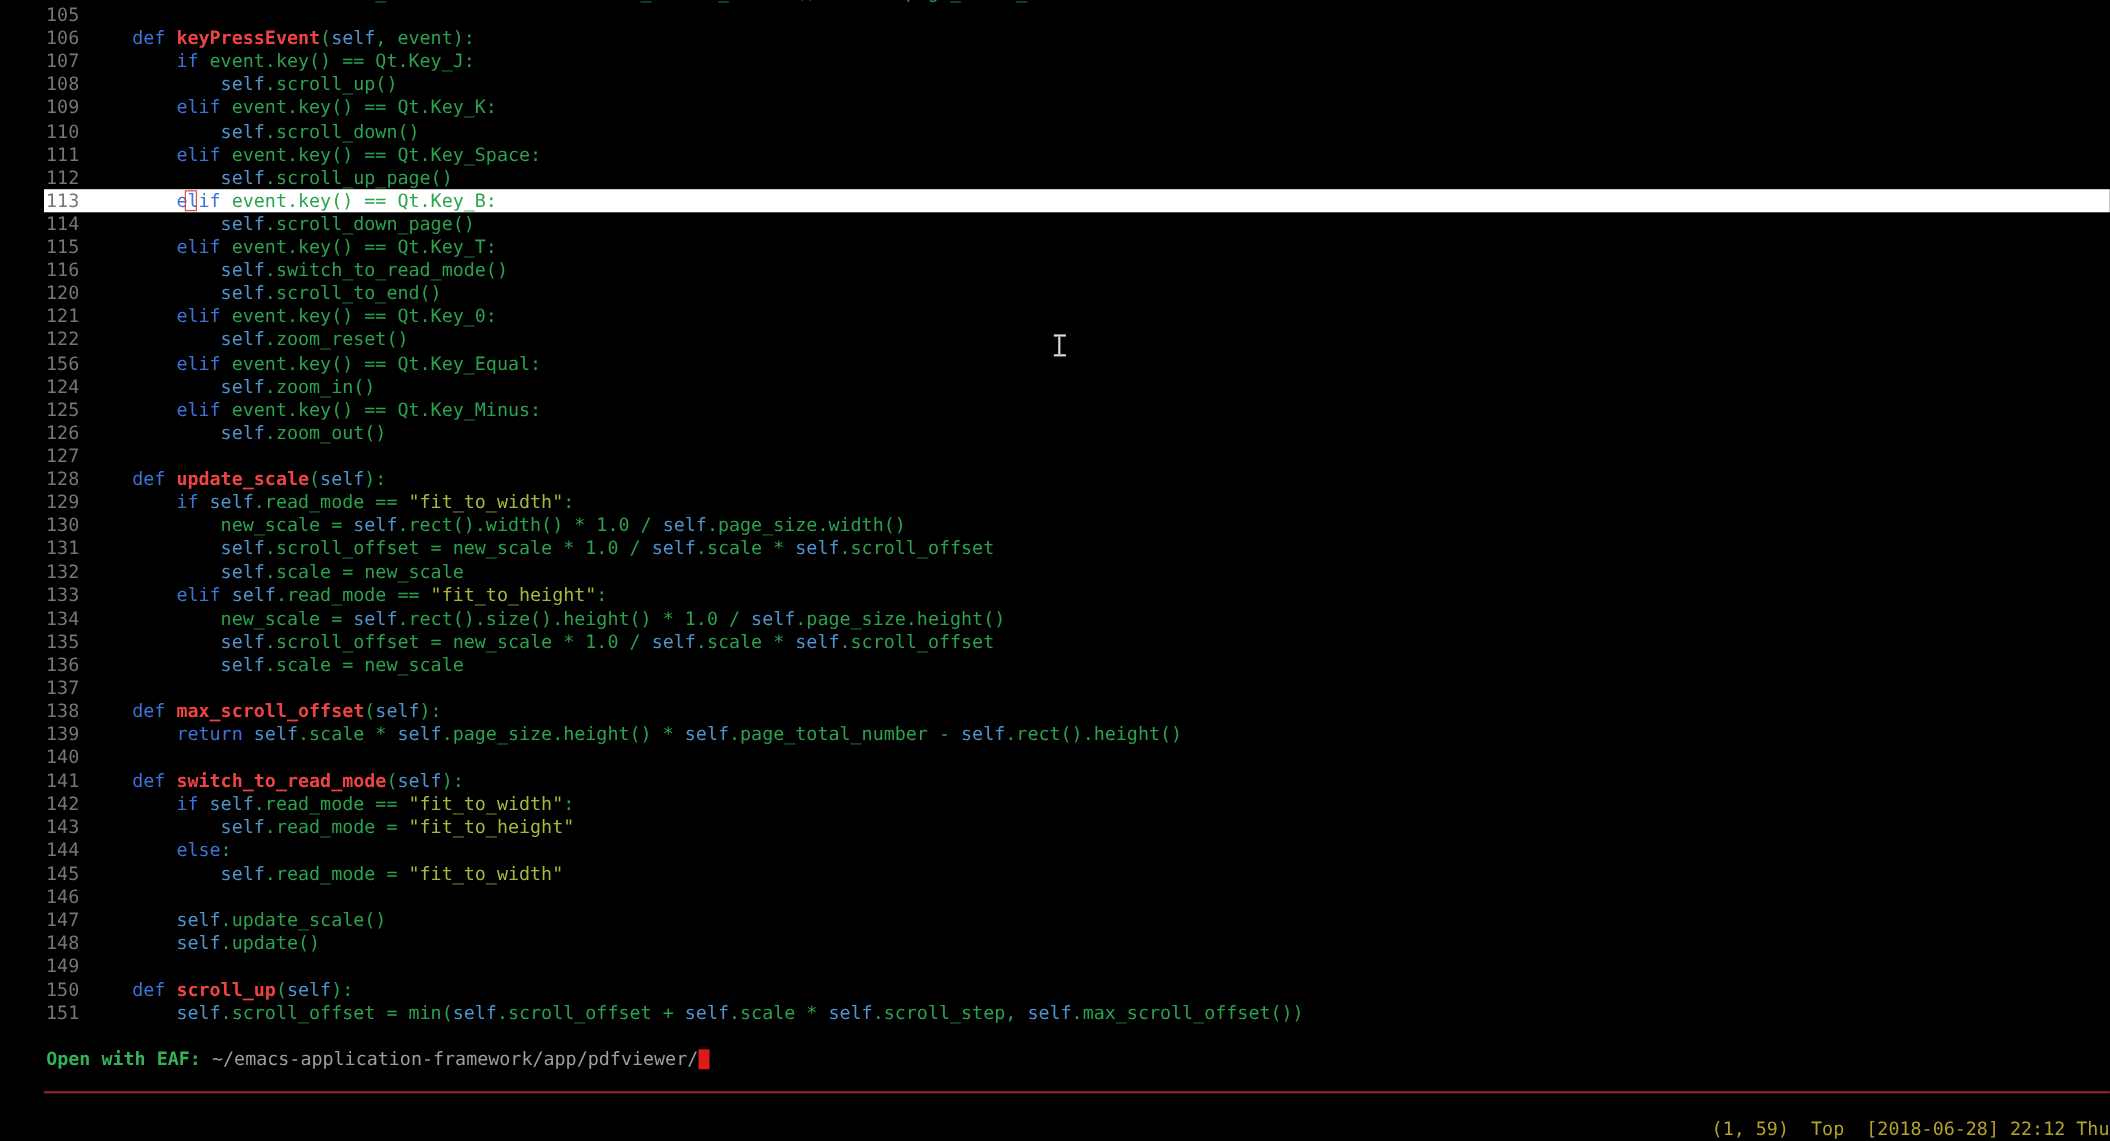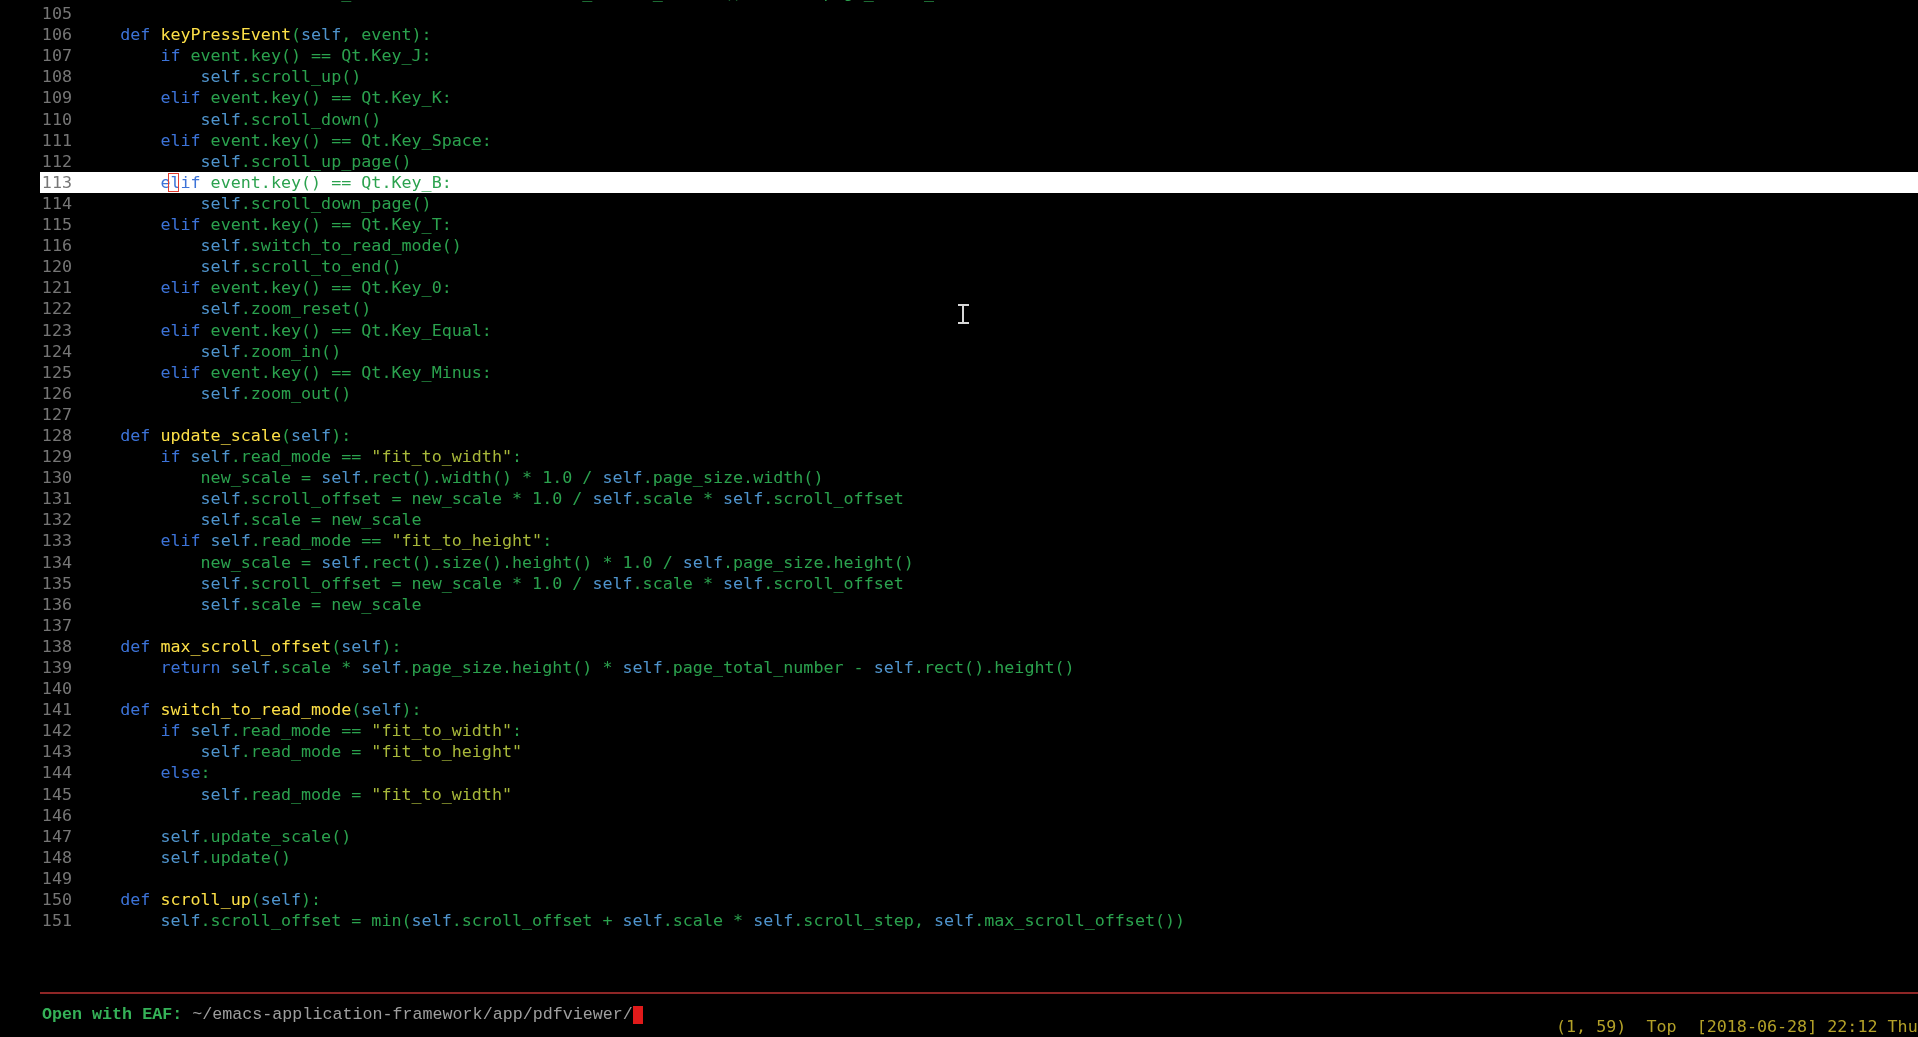--- a/index.html
+++ b/index.html
@@ -16,7 +16,7 @@
   .ln { display:inline-block; width:40px; padding-right:8px; text-align:right; color:#767676; }
   .tok-p { color:#2ba24e; }
   .tok-k { color:#3c73d8;text-align:center; }
-  .tok-f { color:#fde047; }
+  .tok-f { color:#ef4444;font-weight:bold; }
   .tok-s { color:#4f94cd; font-weight:normal; }
   .tok-q { color:#a8b83a; }
 

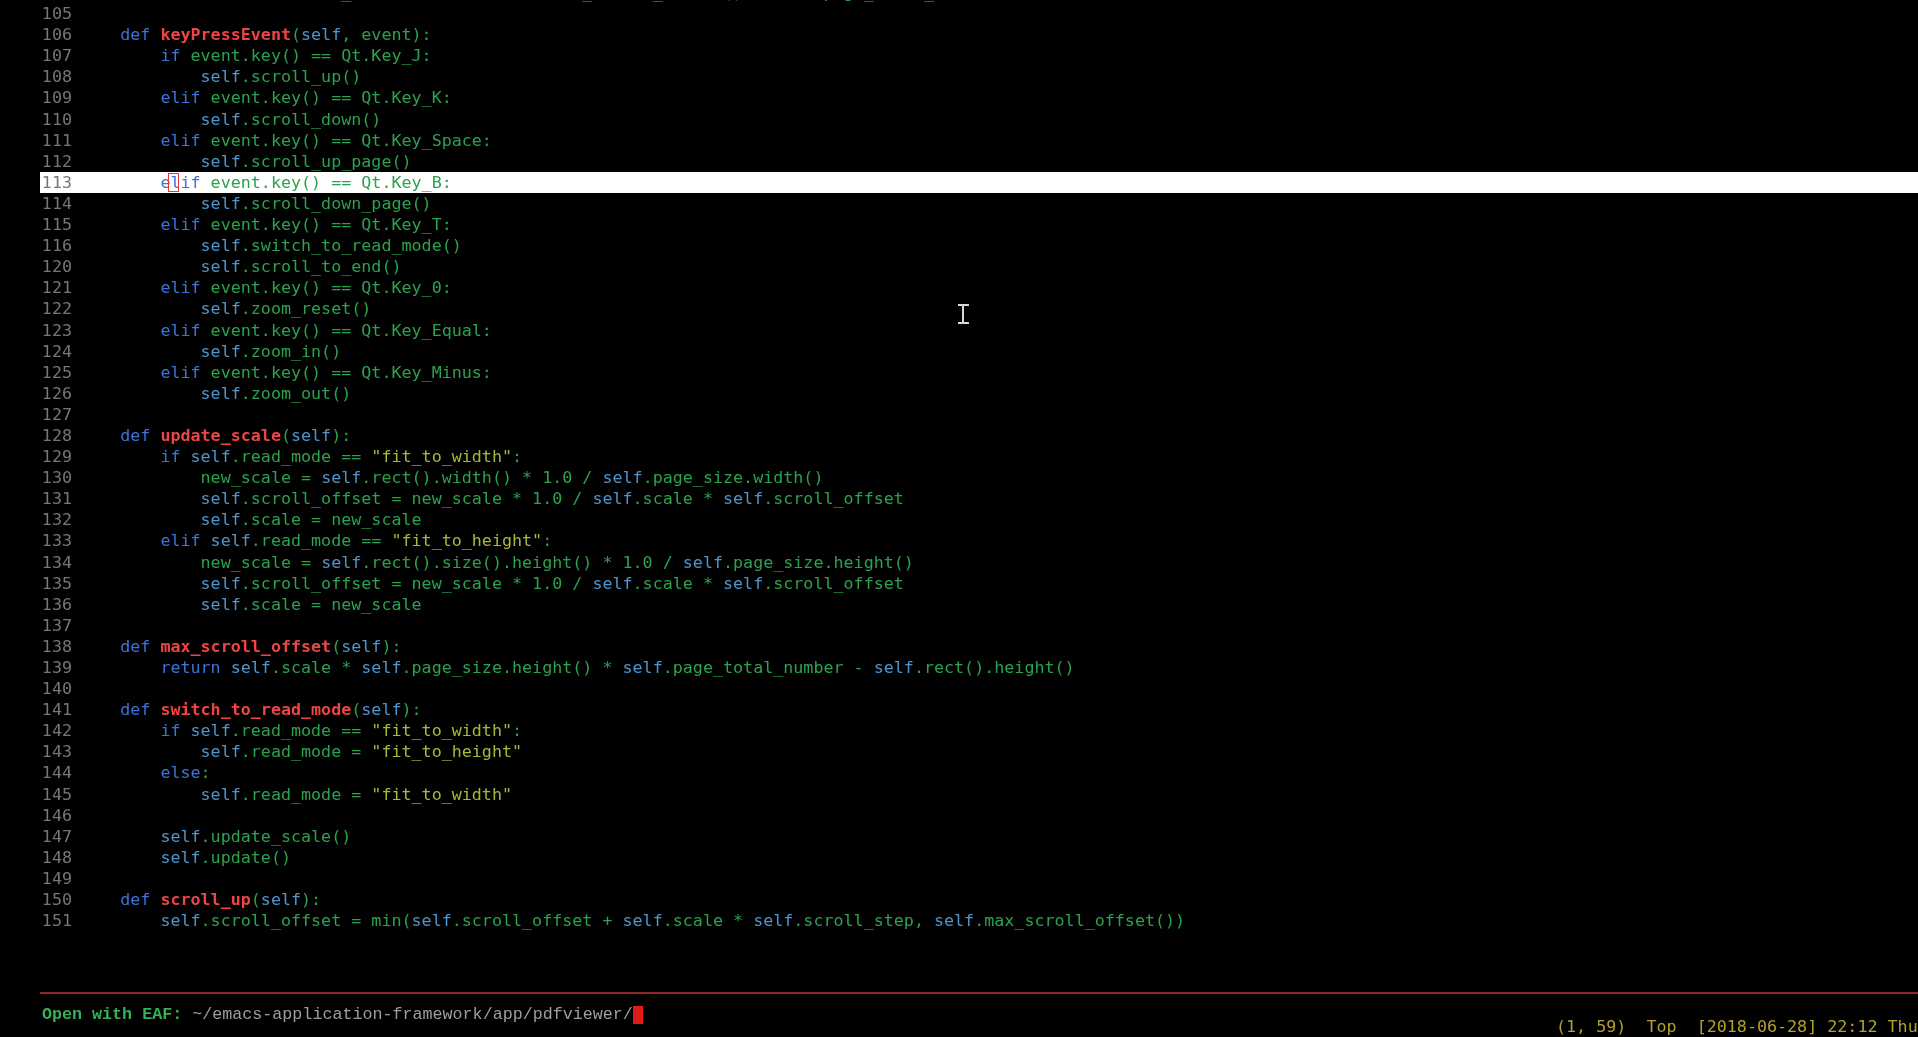--- a/index.html
+++ b/index.html
@@ -61,7 +61,7 @@
       <div class="row"><span class="ln">120</span><span><span class="tok-p">            </span><span class="tok-s">self</span><span class="tok-p">.scroll_to_end()</span></span></div>
       <div class="row"><span class="ln">121</span><span><span class="tok-p">        </span><span class="tok-k">elif</span><span class="tok-p"> event.key() == Qt.Key_0:</span></span></div>
       <div class="row"><span class="ln">122</span><span><span class="tok-p">            </span><span class="tok-s">self</span><span class="tok-p">.zoom_reset()</span></span></div>
-      <div class="row"><span class="ln">123</span><span><span class="tok-p">        </span><span class="tok-k">elif</span><span class="tok-p"> event.key() == Qt.Key_Equal:</span></span></div>
+      <div class="row"><span class="ln">156</span><span><span class="tok-p">        </span><span class="tok-k">elif</span><span class="tok-p"> event.key() == Qt.Key_Equal:</span></span></div>
       <div class="row"><span class="ln">124</span><span><span class="tok-p">            </span><span class="tok-s">self</span><span class="tok-p">.zoom_in()</span></span></div>
       <div class="row"><span class="ln">125</span><span><span class="tok-p">        </span><span class="tok-k">elif</span><span class="tok-p"> event.key() == Qt.Key_Minus:</span></span></div>
       <div class="row"><span class="ln">126</span><span><span class="tok-p">            </span><span class="tok-s">self</span><span class="tok-p">.zoom_out()</span></span></div>

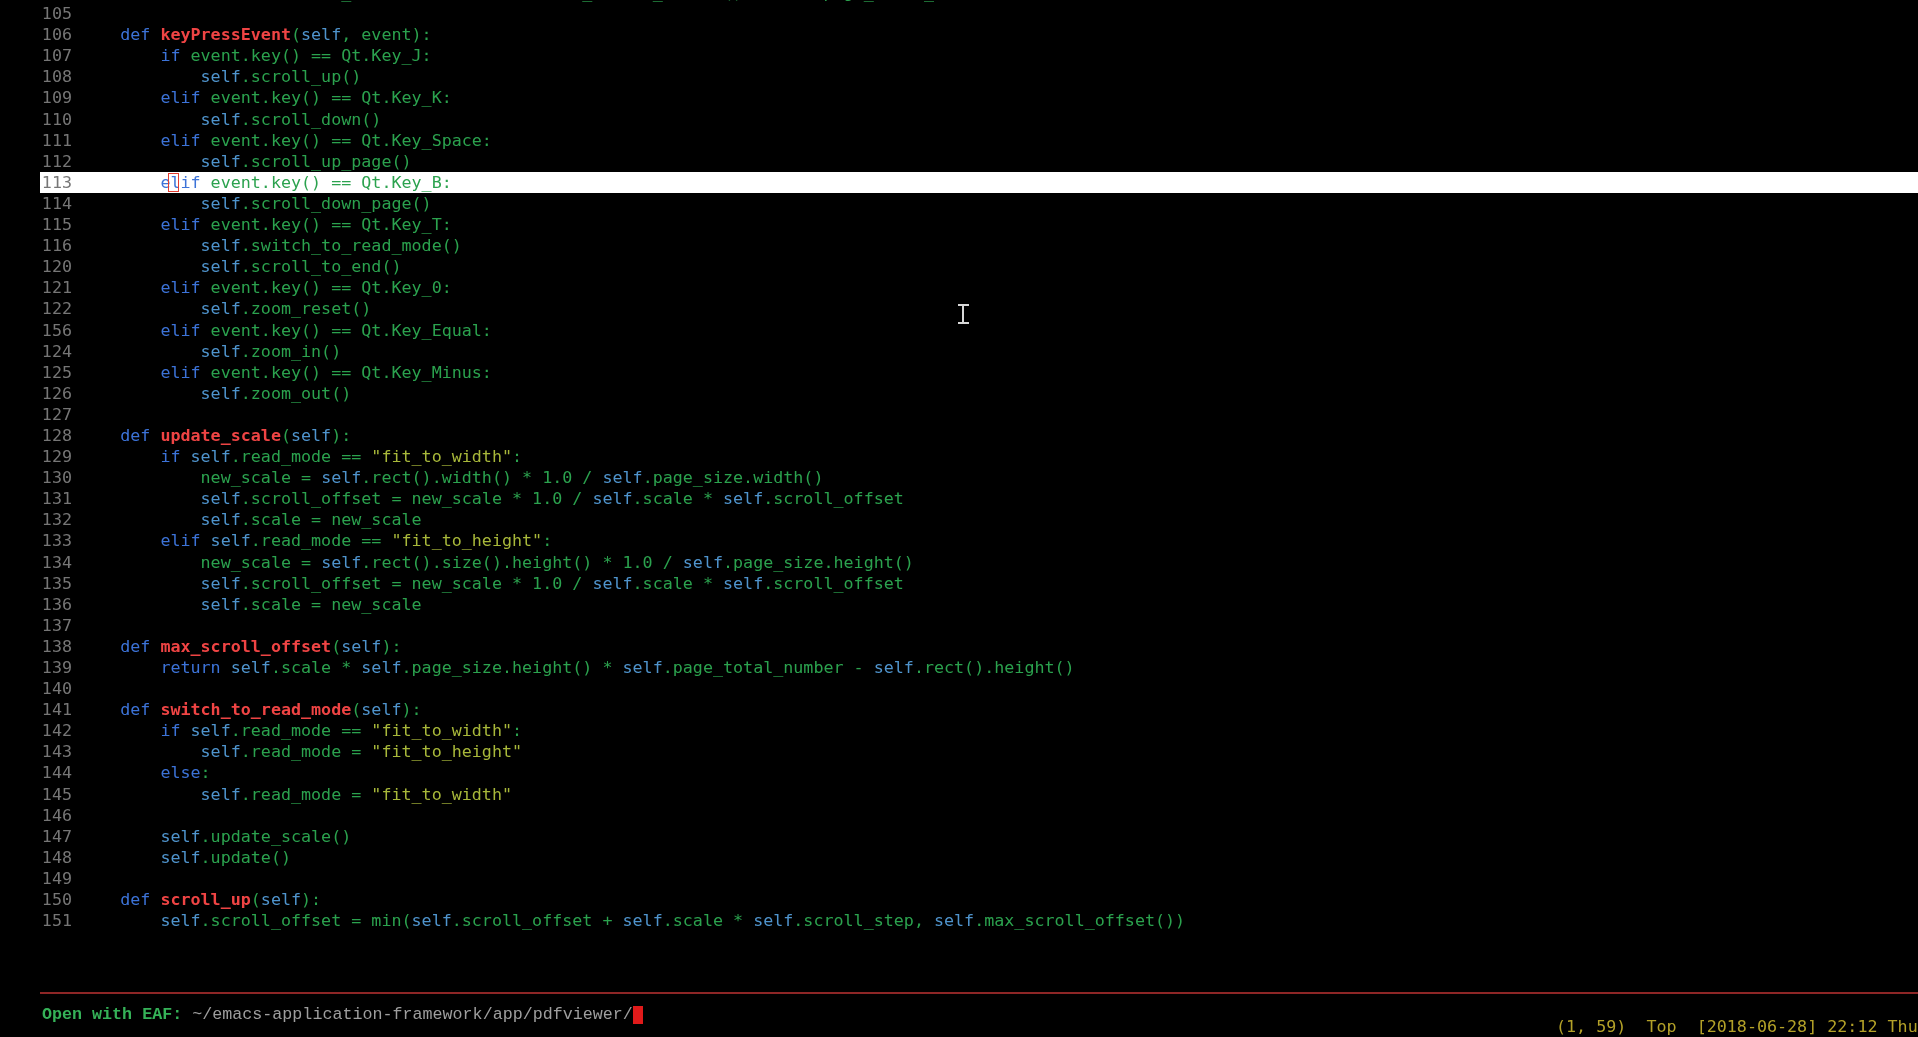--- a/index.html
+++ b/index.html
@@ -32,7 +32,7 @@
 
   #divider { position:absolute; left:0; top:992px; width:1918px; height:2px; background:#8e2626; }
 
-  #minibuffer { position:absolute; left:2px; top:1004px; height:21px; white-space:pre;font-family:Liberation Mono, monospace; }
+  #minibuffer { position:absolute; left:2px; top:952px; height:21px; white-space:pre; }
   .prompt { color:#35b258; font-weight:bold; }
   .mb-value { color:#9e9e9e; }
   .block-cursor { display:inline-block; width:10px; height:18px; background:#e01a1a; vertical-align:text-bottom; }

